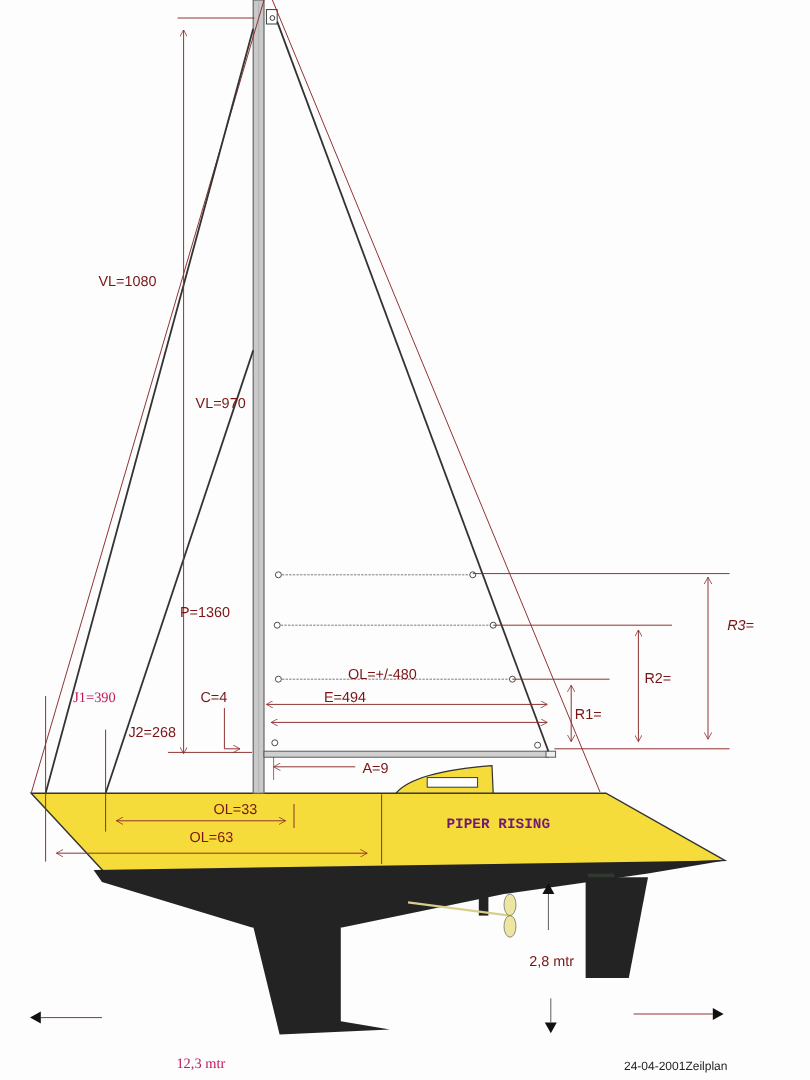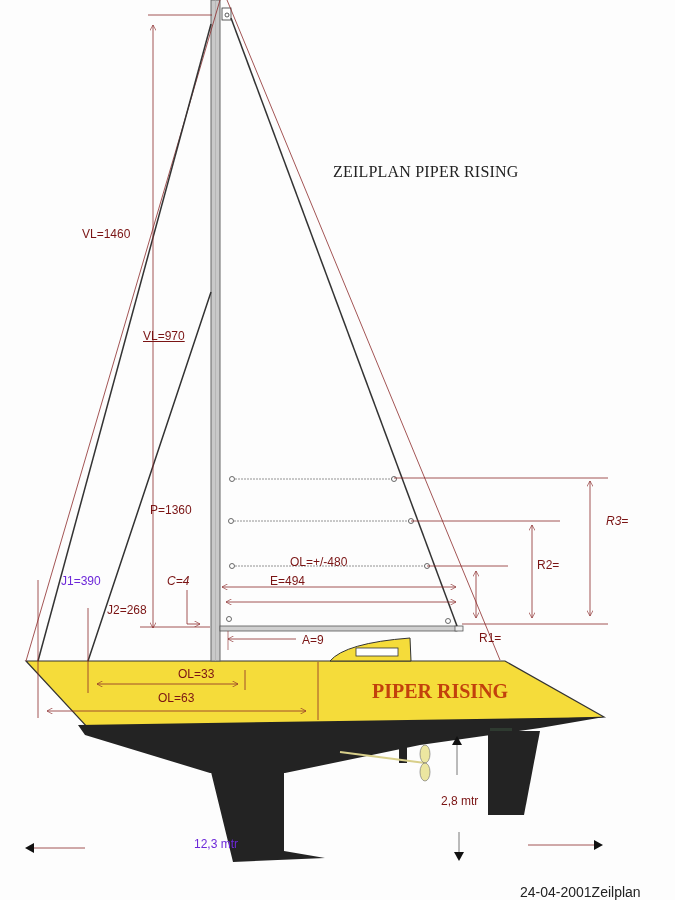--- a/index.html
+++ b/index.html
@@ -122,7 +122,6 @@
   <polygon points="594,840 594,850 603,845" fill="#111"></polygon>
 </svg>
 
-<div class="lbl serif-title" style="left:333px;top:164px;">ZEILPLAN PIPER RISING</div>
 <div class="lbl red" style="left:82px;top:228px;">VL=1460</div>
 <div class="lbl red" style="left:143px;top:330px;text-decoration:underline;">VL=970</div>
 <div class="lbl red" style="left:150px;top:504px;">P=1360</div>

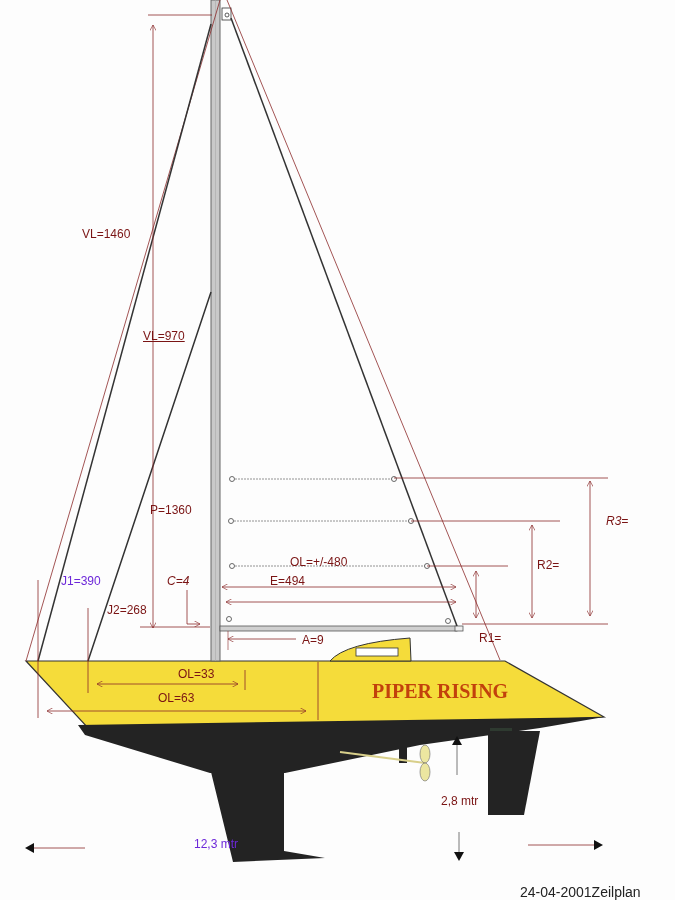--- a/index.html
+++ b/index.html
@@ -122,7 +122,7 @@
   <polygon points="594,840 594,850 603,845" fill="#111"></polygon>
 </svg>
 
-<div class="lbl red" style="left:82px;top:228px;">VL=1460</div>
+<div class="lbl red" style="left:82px;top:228px;">VL=1080</div>
 <div class="lbl red" style="left:143px;top:330px;text-decoration:underline;">VL=970</div>
 <div class="lbl red" style="left:150px;top:504px;">P=1360</div>
 <div class="lbl blk" style="left:61px;top:575px;">J1=390</div>

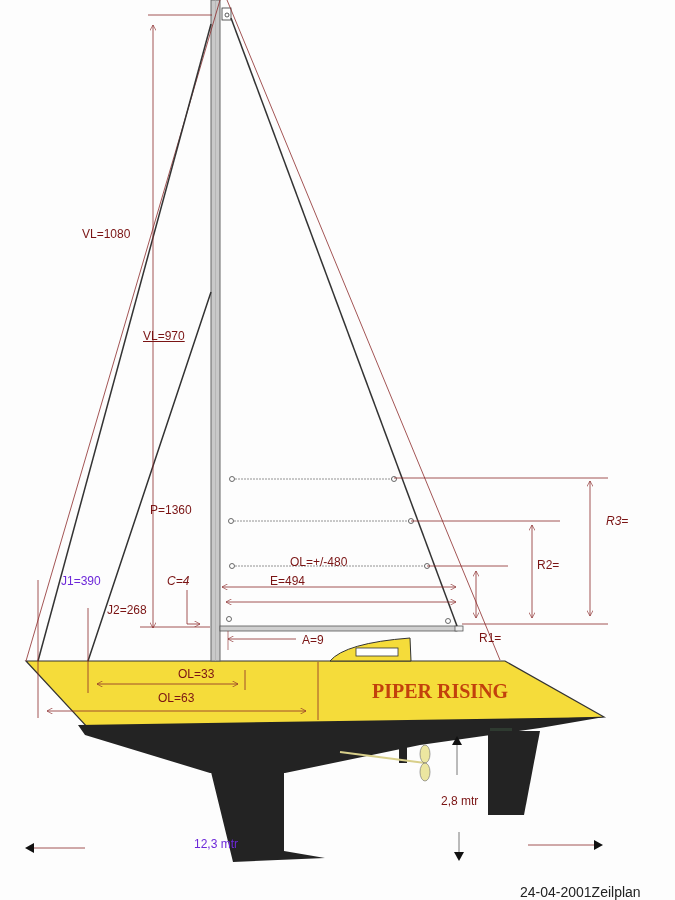--- a/index.html
+++ b/index.html
@@ -123,7 +123,7 @@
 </svg>
 
 <div class="lbl red" style="left:82px;top:228px;">VL=1080</div>
-<div class="lbl red" style="left:143px;top:330px;text-decoration:underline;">VL=970</div>
+<div class="lbl red" style="left:163px;top:330px;">VL=970</div>
 <div class="lbl red" style="left:150px;top:504px;">P=1360</div>
 <div class="lbl blk" style="left:61px;top:575px;">J1=390</div>
 <div class="lbl red" style="left:107px;top:604px;">J2=268</div>

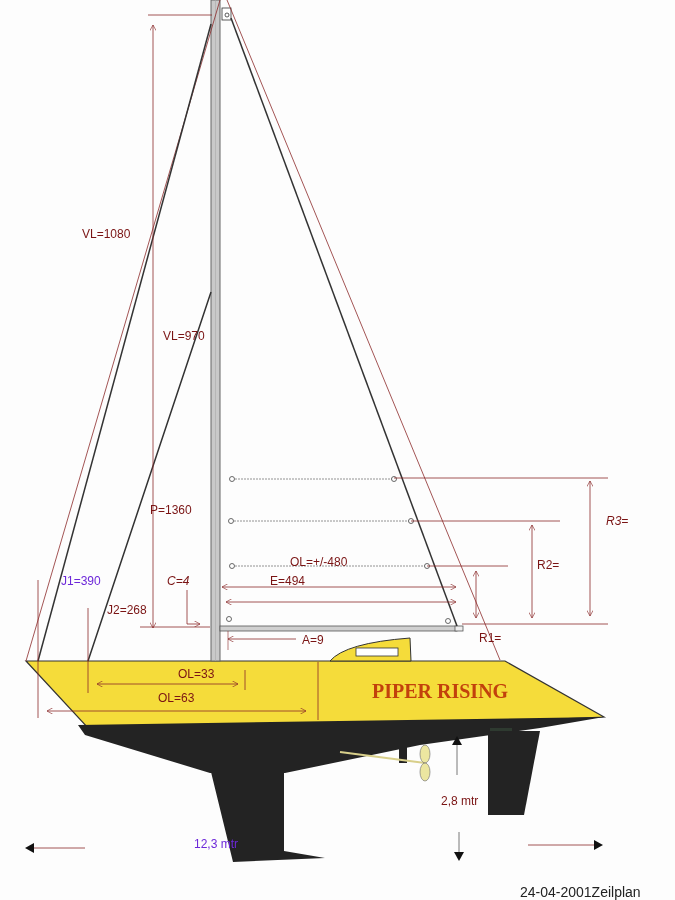--- a/index.html
+++ b/index.html
@@ -8,7 +8,7 @@
   svg { position:absolute; left:0; top:0; }
   .lbl { position:absolute; white-space:nowrap; line-height:1; }
   .red { color:#7a1414; font-size:12px; font-family:"Liberation Sans", sans-serif; }
-  .blk { color:#6d28d9; font-size:12px; font-family:Liberation Sans, sans-serif; }
+  .blk { color:#be185d; font-size:12px; font-family:Liberation Serif, serif; }
   .serif-title { font-family:"Liberation Serif", serif; color:#222; font-size:16px; letter-spacing:0.2px; }
   .hull-name { font-family:Liberation Serif, serif; color:#c2410c; font-size:20px; font-weight:bold; }
   .foot { font-family:"Liberation Sans", sans-serif; color:#222; font-size:14px; }

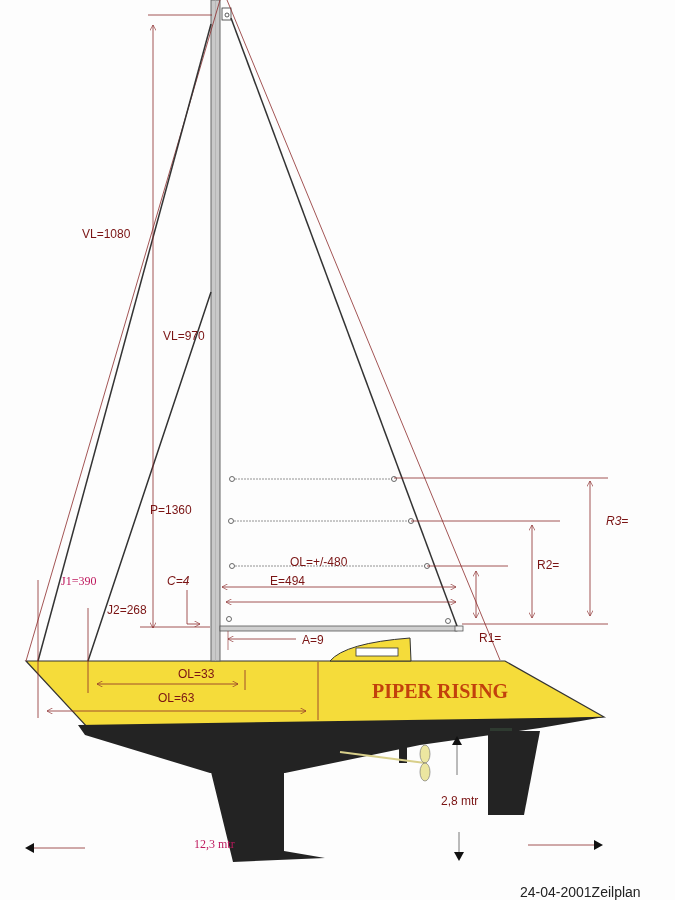--- a/index.html
+++ b/index.html
@@ -127,7 +127,7 @@
 <div class="lbl red" style="left:150px;top:504px;">P=1360</div>
 <div class="lbl blk" style="left:61px;top:575px;">J1=390</div>
 <div class="lbl red" style="left:107px;top:604px;">J2=268</div>
-<div class="lbl red" style="left:167px;top:575px;font-style:italic;">C=4</div>
+<div class="lbl red" style="left:167px;top:575px;">C=4</div>
 <div class="lbl red" style="left:270px;top:575px;">E=494</div>
 <div class="lbl red" style="left:270px;top:556px;padding-left:20px;">OL=+/-480</div>
 <div class="lbl red" style="left:302px;top:634px;">A=9</div>

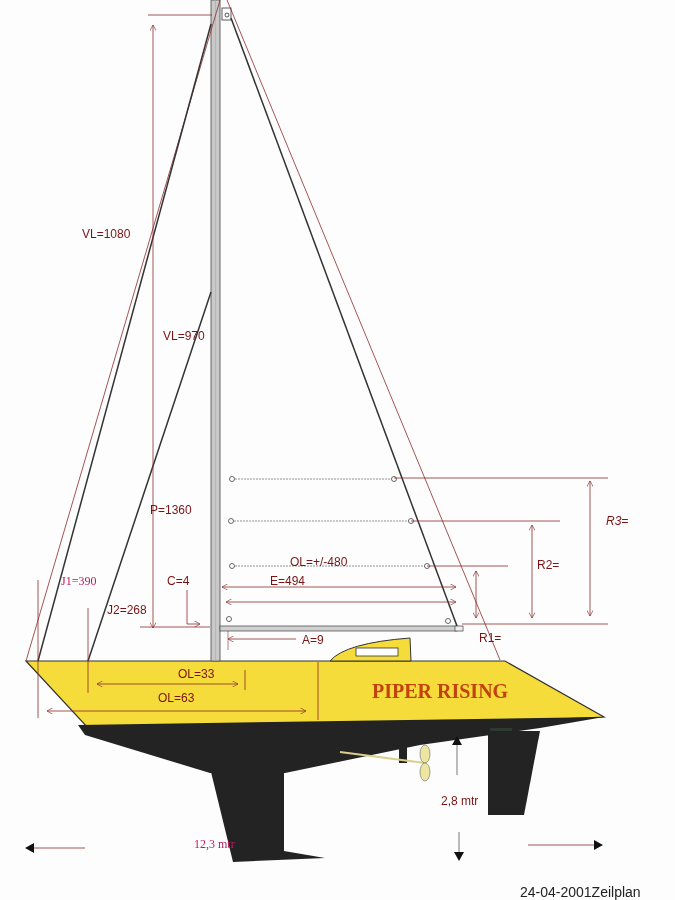--- a/index.html
+++ b/index.html
@@ -131,7 +131,7 @@
 <div class="lbl red" style="left:270px;top:575px;">E=494</div>
 <div class="lbl red" style="left:270px;top:556px;padding-left:20px;">OL=+/-480</div>
 <div class="lbl red" style="left:302px;top:634px;">A=9</div>
-<div class="lbl red" style="left:479px;top:589px;margin-top:43px;">R1=</div>
+<div class="lbl red" style="left:479px;top:589px;">R1=</div>
 <div class="lbl red" style="left:537px;top:559px;">R2=</div>
 <div class="lbl red" style="left:606px;top:515px;font-style:italic;">R3=</div>
 <div class="lbl red" style="left:158px;top:668px;padding-left:20px;">OL=33</div>

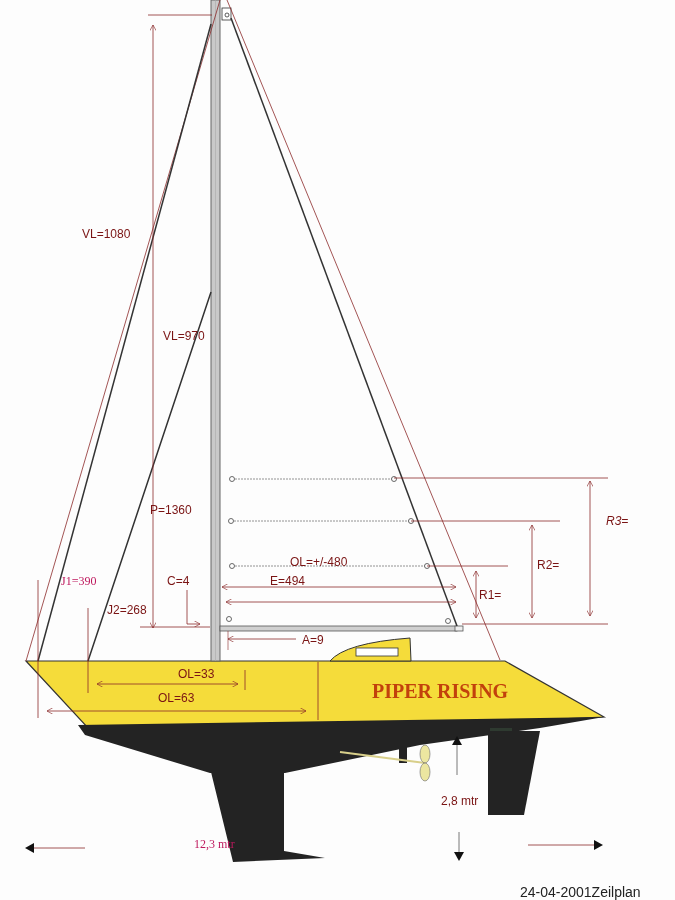--- a/index.html
+++ b/index.html
@@ -10,7 +10,7 @@
   .red { color:#7a1414; font-size:12px; font-family:"Liberation Sans", sans-serif; }
   .blk { color:#be185d; font-size:12px; font-family:Liberation Serif, serif; }
   .serif-title { font-family:"Liberation Serif", serif; color:#222; font-size:16px; letter-spacing:0.2px; }
-  .hull-name { font-family:Liberation Serif, serif; color:#c2410c; font-size:20px; font-weight:bold; }
+  .hull-name { font-family:Liberation Mono, monospace; color:#701a75; font-size:12px; font-weight:bold; }
   .foot { font-family:"Liberation Sans", sans-serif; color:#222; font-size:14px; }
 </style>
 </head>

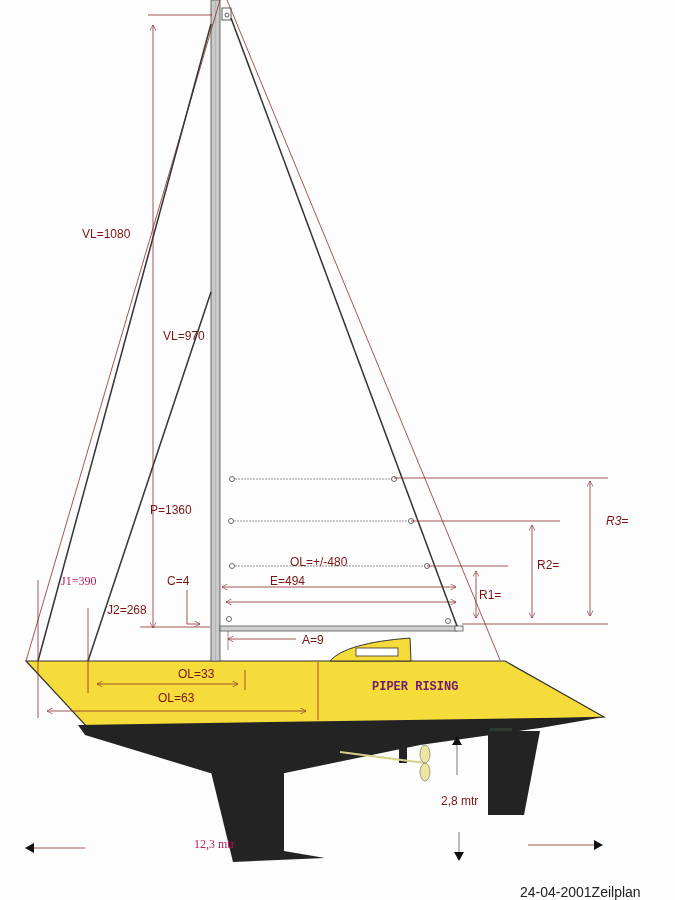--- a/index.html
+++ b/index.html
@@ -138,7 +138,7 @@
 <div class="lbl red" style="left:158px;top:692px;text-align:right;">OL=63</div>
 <div class="lbl hull-name" style="left:372px;top:681px;">PIPER RISING</div>
 <div class="lbl red" style="left:441px;top:795px;">2,8 mtr</div>
-<div class="lbl blk" style="left:147px;top:838px;margin-left:47px;">12,3 mtr</div>
+<div class="lbl blk" style="left:147px;top:880px;">12,3 mtr</div>
 <div class="lbl foot" style="left:520px;top:885px;">24-04-2001Zeilplan</div>
 </div>
 

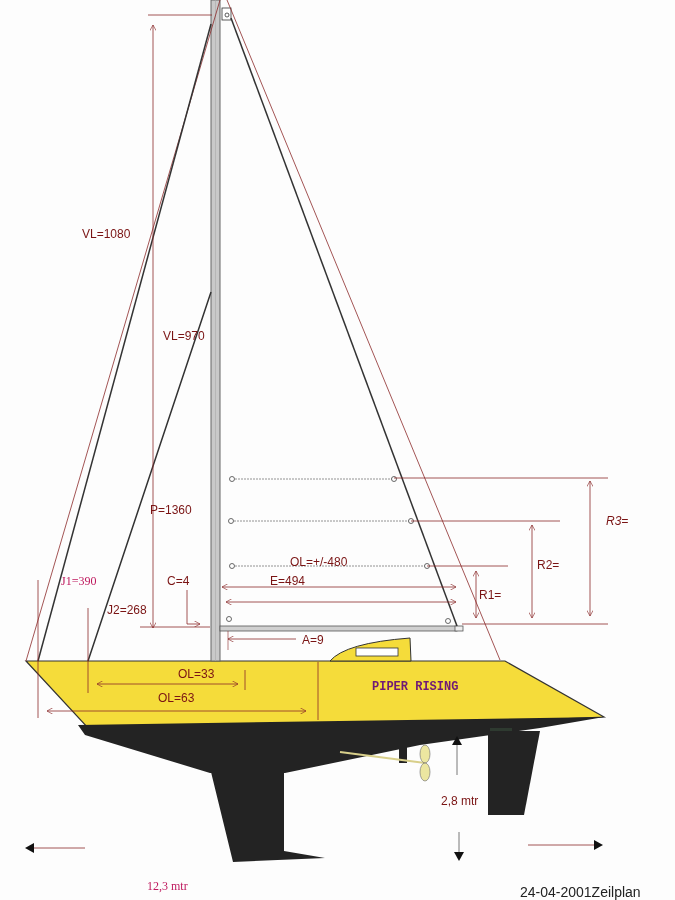--- a/index.html
+++ b/index.html
@@ -11,7 +11,7 @@
   .blk { color:#be185d; font-size:12px; font-family:Liberation Serif, serif; }
   .serif-title { font-family:"Liberation Serif", serif; color:#222; font-size:16px; letter-spacing:0.2px; }
   .hull-name { font-family:Liberation Mono, monospace; color:#701a75; font-size:12px; font-weight:bold; }
-  .foot { font-family:"Liberation Sans", sans-serif; color:#222; font-size:14px; }
+  .foot { font-family:"Liberation Sans", sans-serif; color:#222; font-size:10px; }
 </style>
 </head>
 <body>

